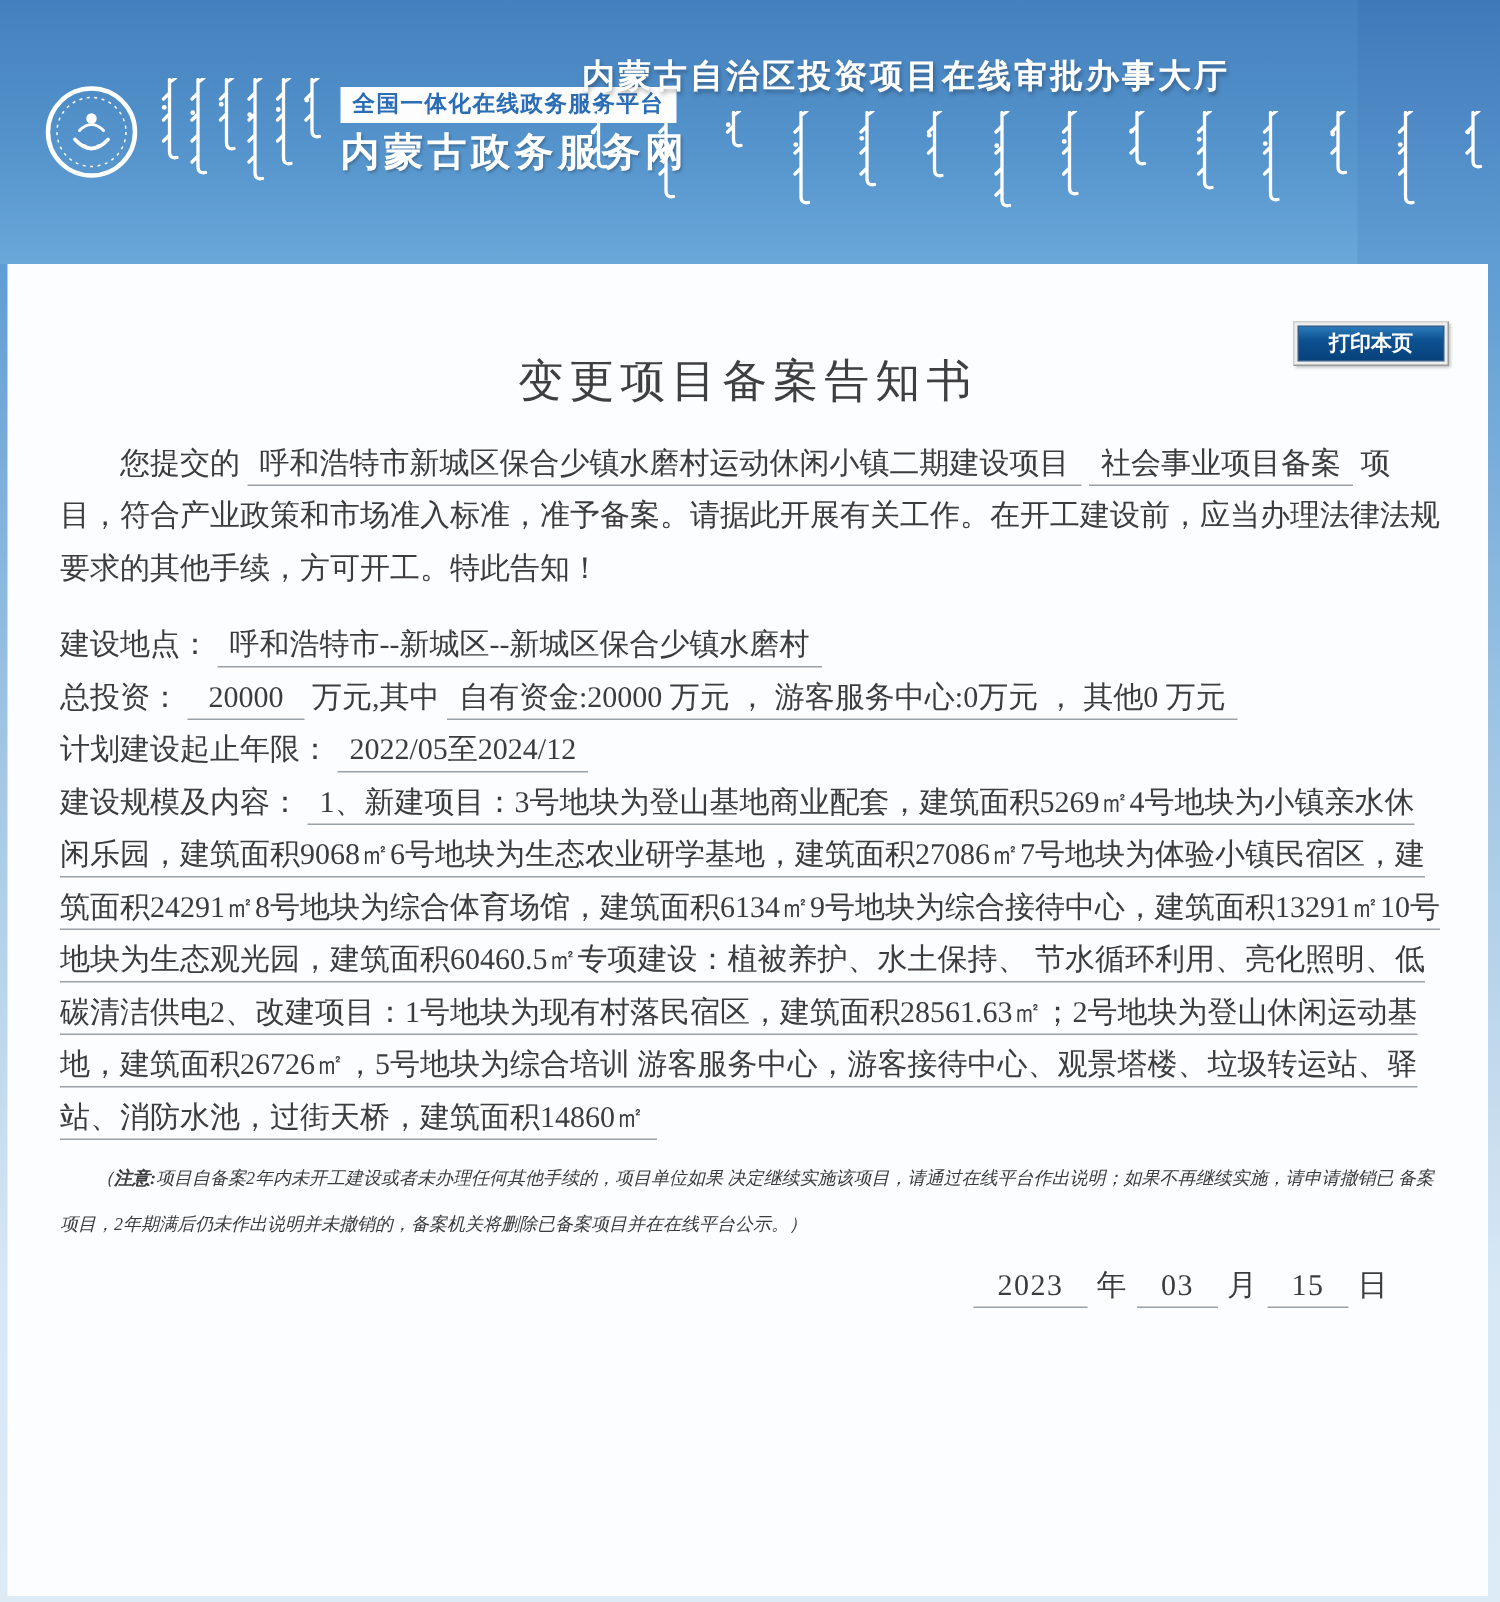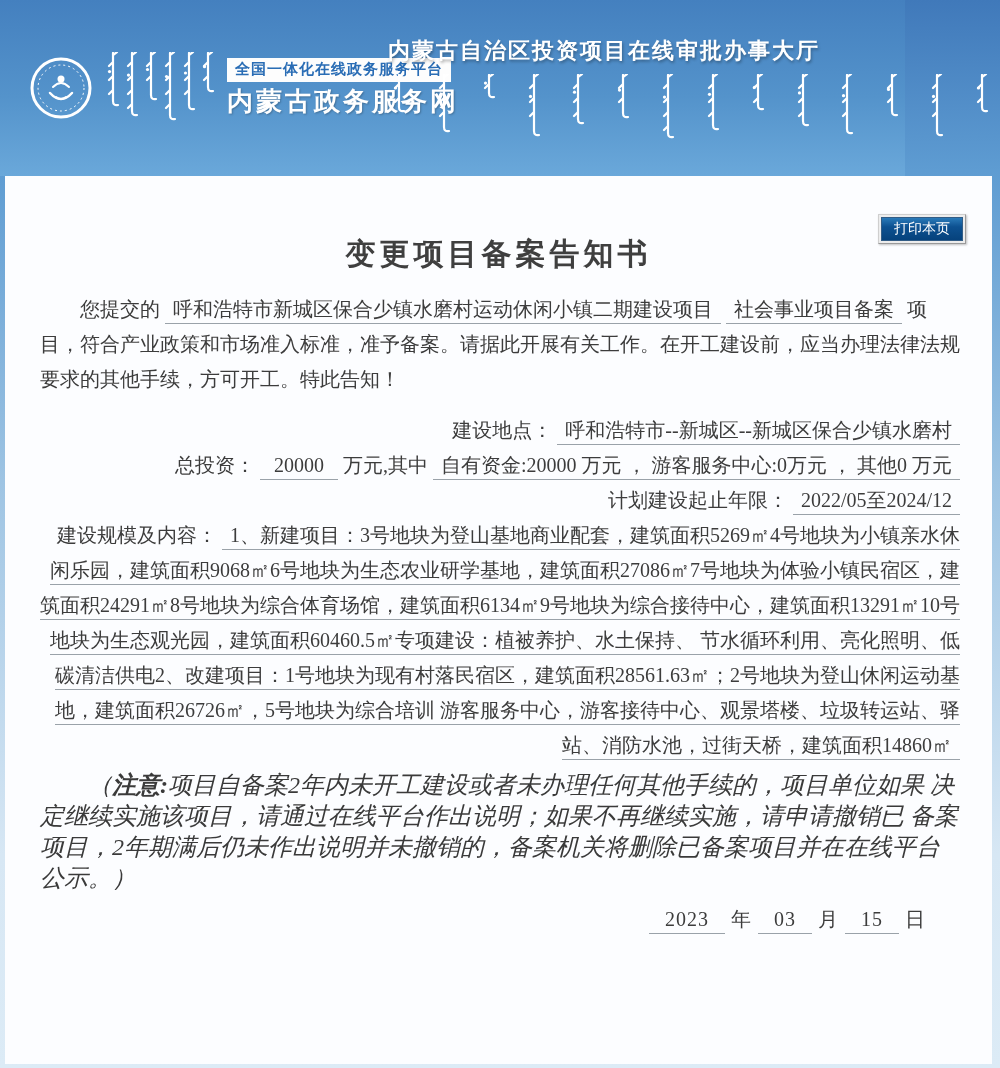--- a/index.html
+++ b/index.html
@@ -28,9 +28,9 @@
   .sheet{ position:absolute; left:5px; right:8px; top:176px; bottom:4px; background:#fcfdff; }
   .print-frame{ position:absolute; top:38px; right:26px; background:#ededed; border:1px solid #9a9a9a;
     border-top-color:#cfcfcf; border-left-color:#cfcfcf; padding:2px; box-shadow:1px 1px 2px rgba(0,0,0,.25); }
-  .print-btn{ display:block; width:82px; height:24px; border:1px solid #335d86; cursor:pointer;
+  .print-btn{ display:block; width:98px; height:24px; border:1px solid #335d86; cursor:pointer;
     background:linear-gradient(180deg,#2a7ab9 0%,#0d5191 40%,#06427c 100%);
-    color:#ffffff; font-family:"Liberation Sans","DejaVu Sans",sans-serif; font-weight:normal; font-size:14px; }
+    color:#ffffff; font-family:"Liberation Sans","DejaVu Sans",sans-serif; font-weight:bold; font-size:14px; }
   .doc-title{ text-align:center; margin-top:58px; font-size:30px; font-weight:bold; color:#3f3f3f; letter-spacing:4px; }
   .content{ padding:0 32px 0 35px; color:#3c3c3c; font-size:20px; }
   .fields{ margin-top:46px; line-height:36px; }

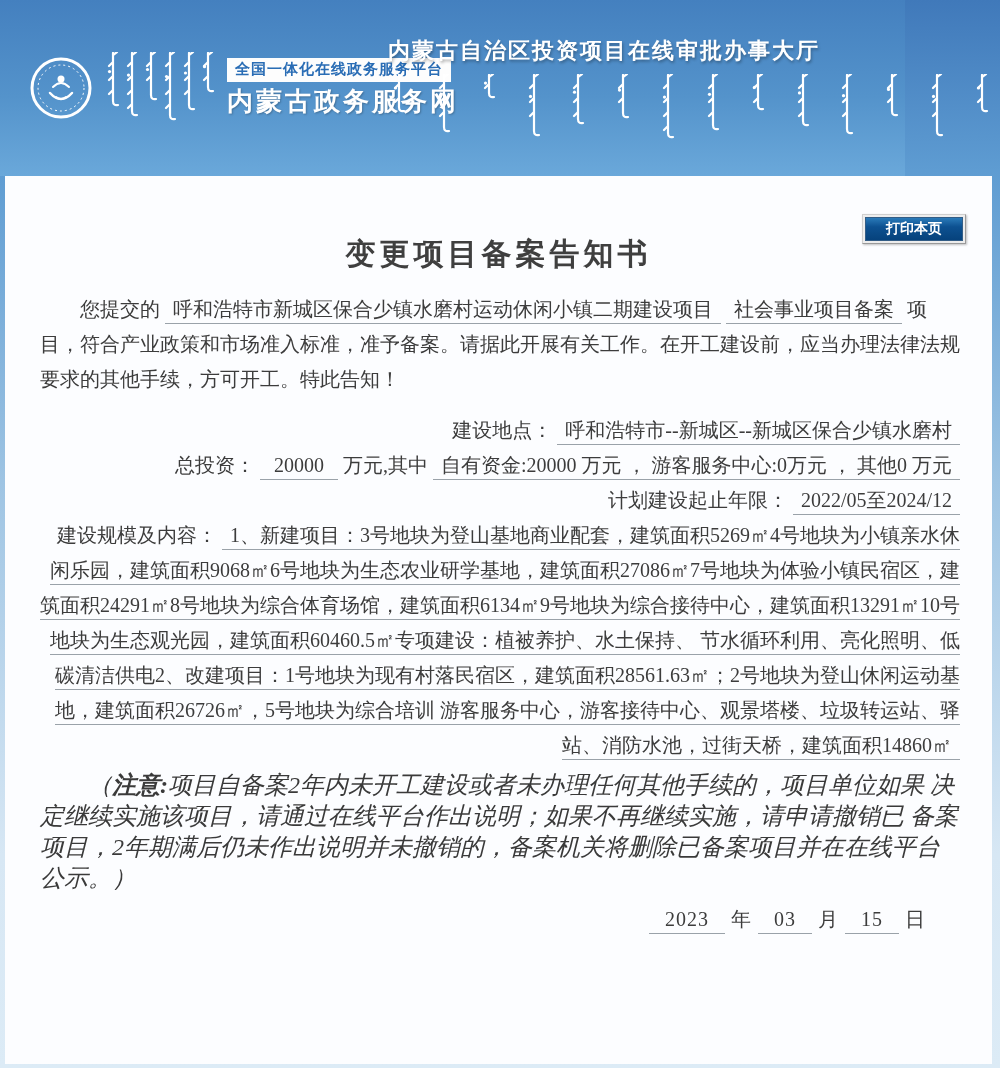--- a/index.html
+++ b/index.html
@@ -31,7 +31,7 @@
   .print-btn{ display:block; width:98px; height:24px; border:1px solid #335d86; cursor:pointer;
     background:linear-gradient(180deg,#2a7ab9 0%,#0d5191 40%,#06427c 100%);
     color:#ffffff; font-family:"Liberation Sans","DejaVu Sans",sans-serif; font-weight:bold; font-size:14px; }
-  .doc-title{ text-align:center; margin-top:58px; font-size:30px; font-weight:bold; color:#3f3f3f; letter-spacing:4px; }
+  .doc-title{ text-align:center; margin-top:58px; font-size:30px; font-weight:normal; color:#3f3f3f; letter-spacing:4px; }
   .content{ padding:0 32px 0 35px; color:#3c3c3c; font-size:20px; }
   .fields{ margin-top:46px; line-height:36px; }
   .para{ line-height:35px; }

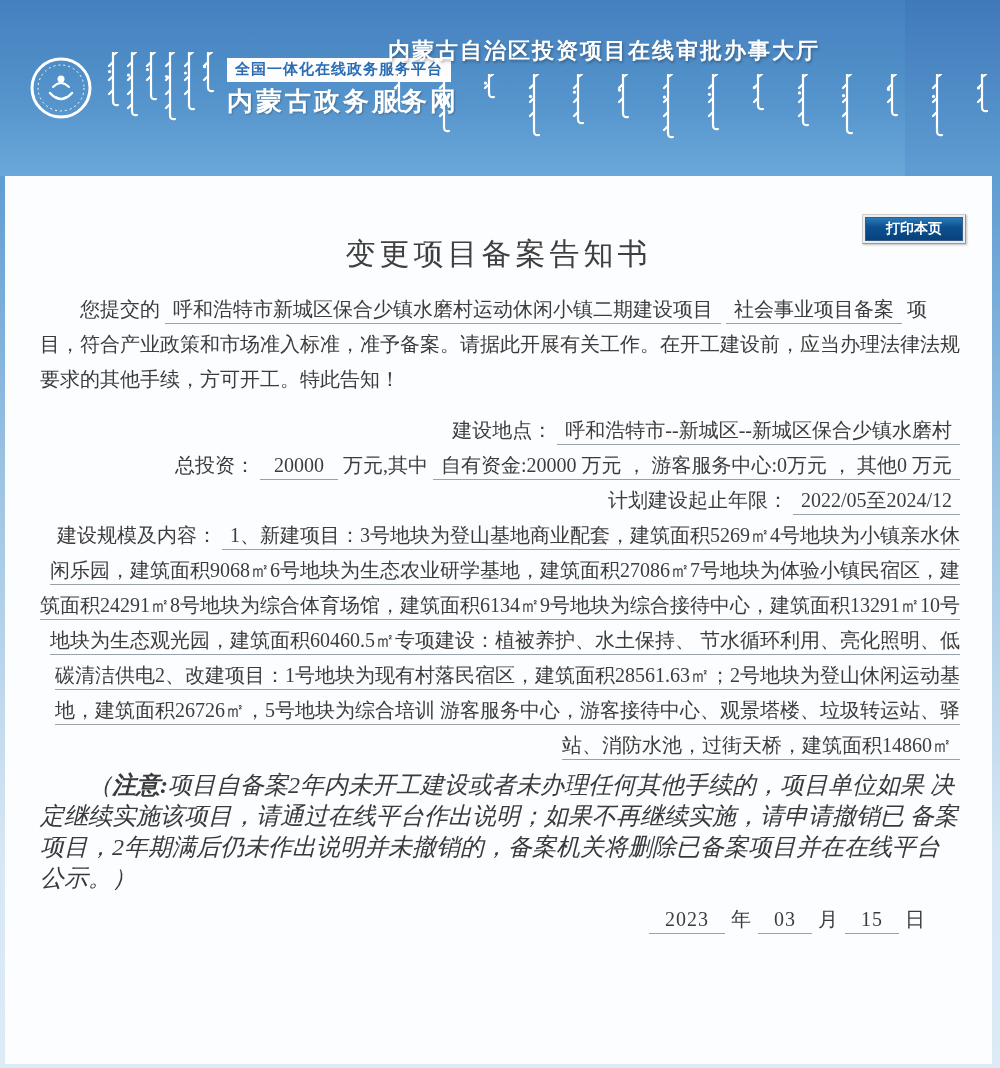--- a/index.html
+++ b/index.html
@@ -36,7 +36,7 @@
   .fields{ margin-top:46px; line-height:36px; }
   .para{ line-height:35px; }
   .para-1{ margin-top:17px; text-indent:2em; }
-  .details{ margin-top:16px;text-align:right; }
+  .details{ margin-top:16px; }
   .u{ border-bottom:1px solid #9aa2a9; padding:0 8px 3px; }
   .u-tight{ border-bottom:1px solid #9aa2a9; padding:0 14px 3px; }
   .note{ margin-top:7px; line-height:31px; font-style:italic; text-indent:2em; font-size:24px; color:#3a3a3a; }

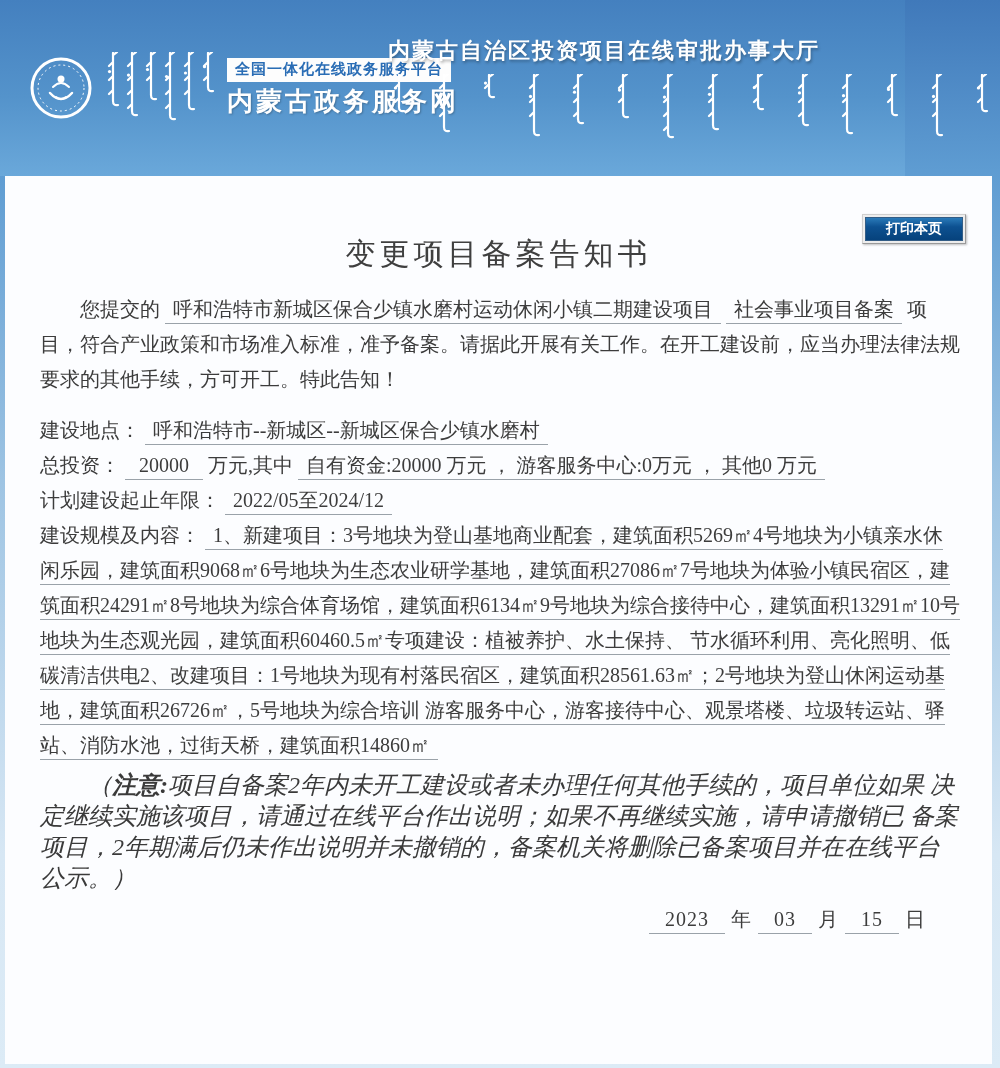--- a/index.html
+++ b/index.html
@@ -39,7 +39,7 @@
   .details{ margin-top:16px; }
   .u{ border-bottom:1px solid #9aa2a9; padding:0 8px 3px; }
   .u-tight{ border-bottom:1px solid #9aa2a9; padding:0 14px 3px; }
-  .note{ margin-top:7px; line-height:31px; font-style:italic; text-indent:2em; font-size:24px; color:#3a3a3a; }
+  .note{ margin-top:7px; line-height:31px; font-style:italic; text-indent:2em; font-size:12px; color:#3a3a3a; }
   .note b{ font-weight:bold; }
   .sign{ text-align:right; margin-top:17px; line-height:34px; padding-right:28px; }
   .date-line{ text-align:right; margin-top:8px; line-height:34px; padding-right:34px; letter-spacing:1px; }

